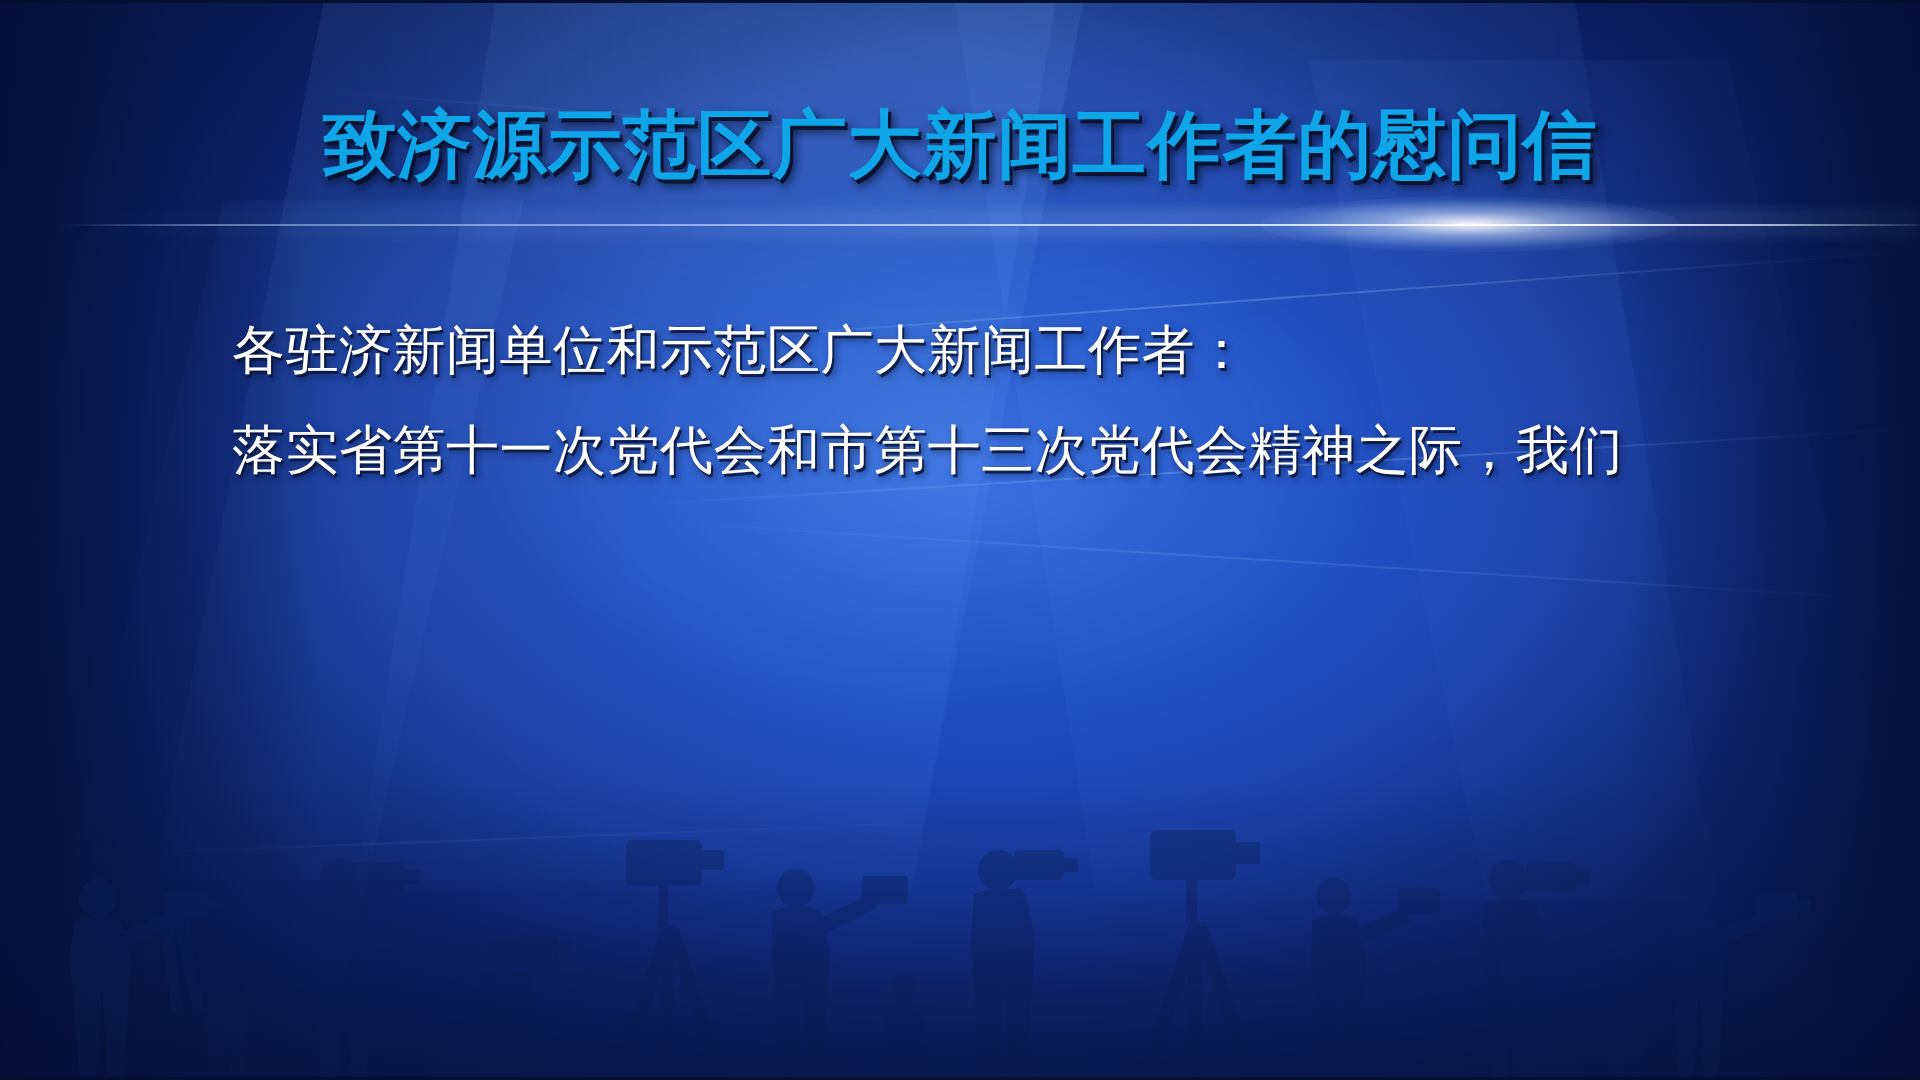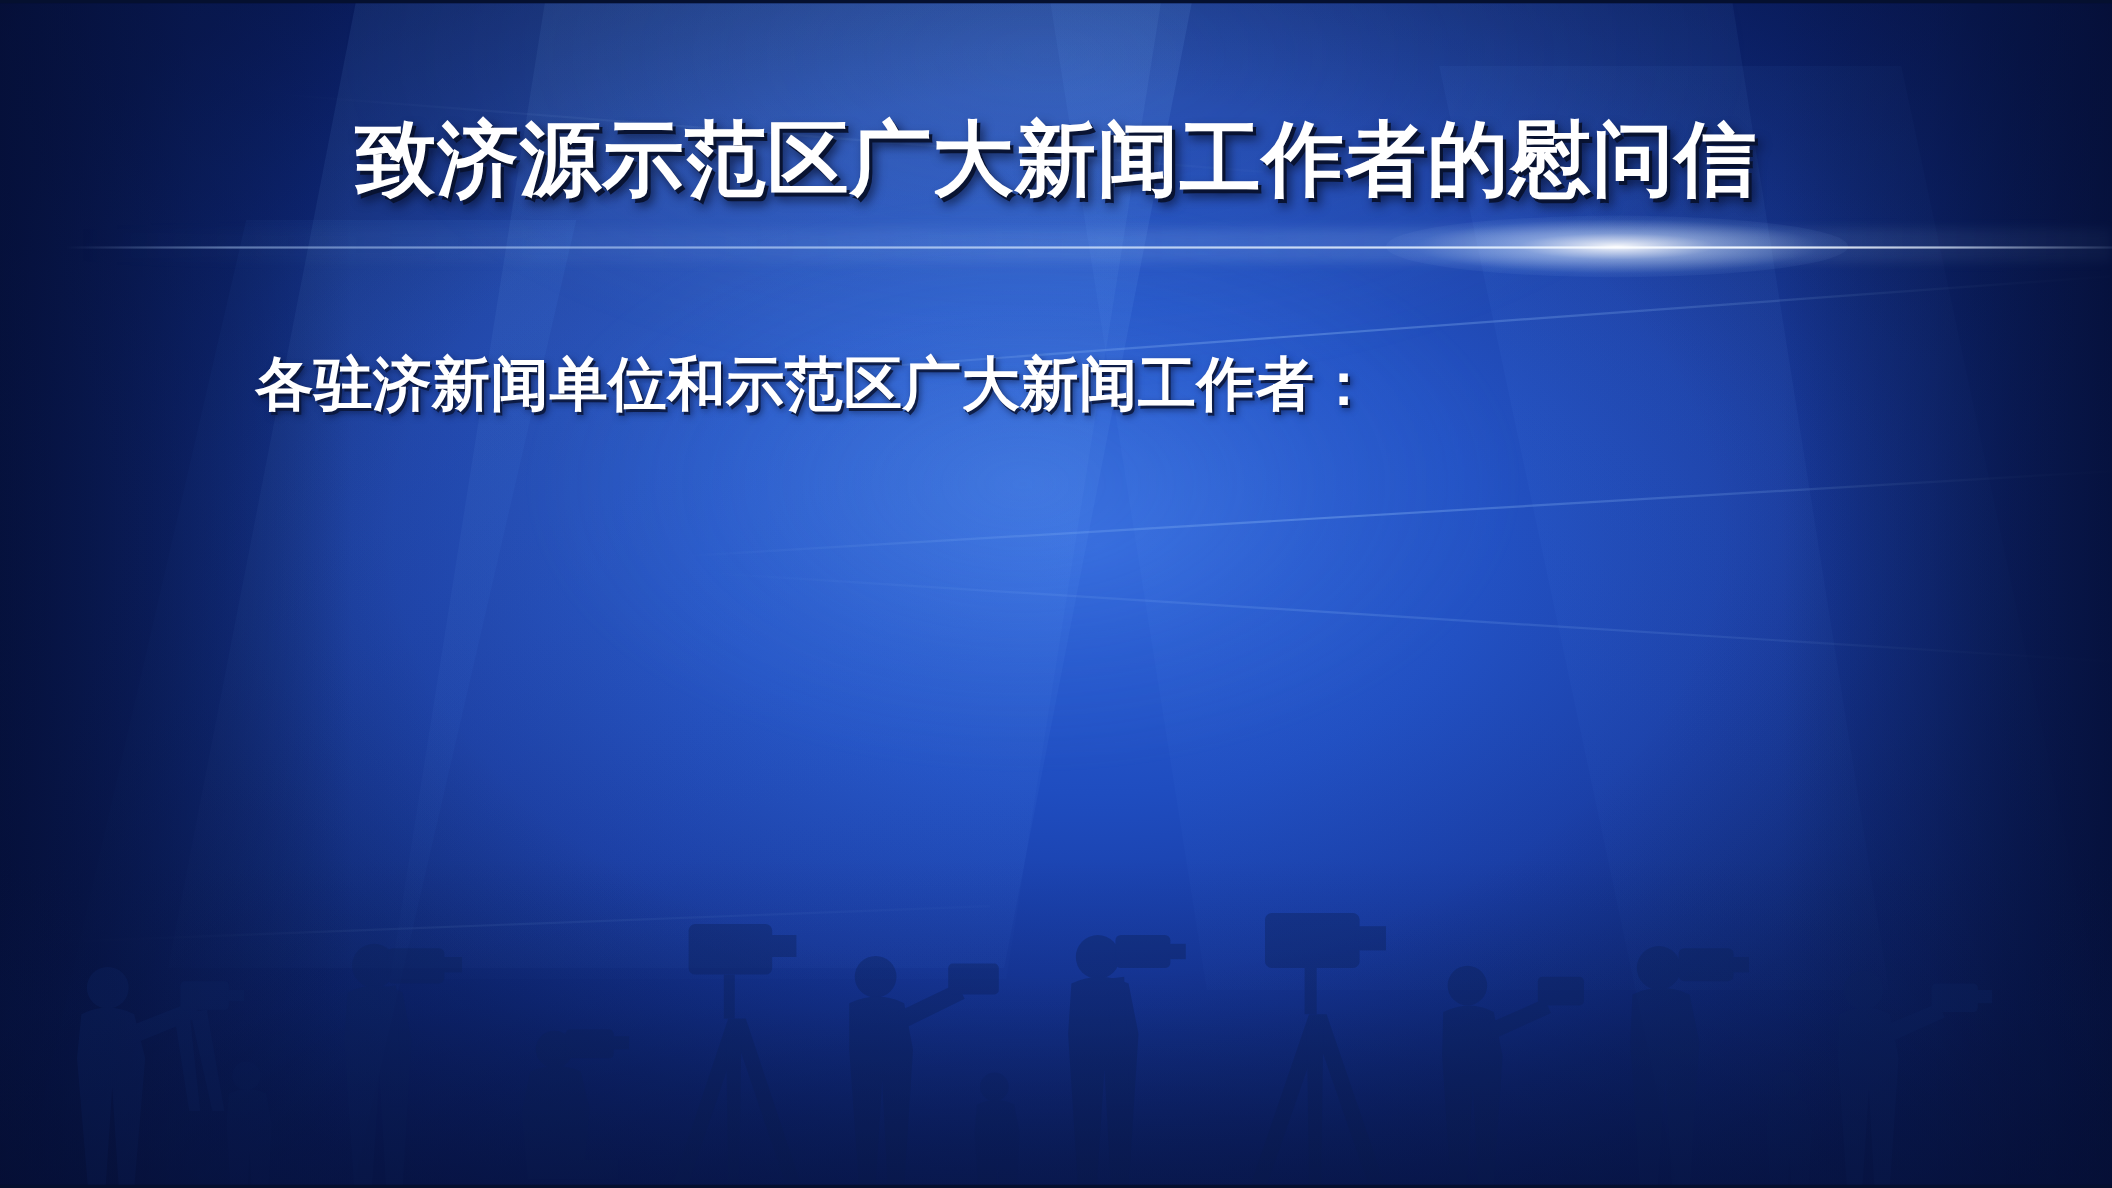--- a/index.html
+++ b/index.html
@@ -107,7 +107,7 @@
     line-height: 1;
     font-weight: 700;
     letter-spacing: 1px;
-    color: #ffffff;
+    color: #0ea5e9;
     text-shadow:
       3px 4px 0 rgba(8,18,46,0.95),
       5px 6px 10px rgba(4,10,34,0.75);

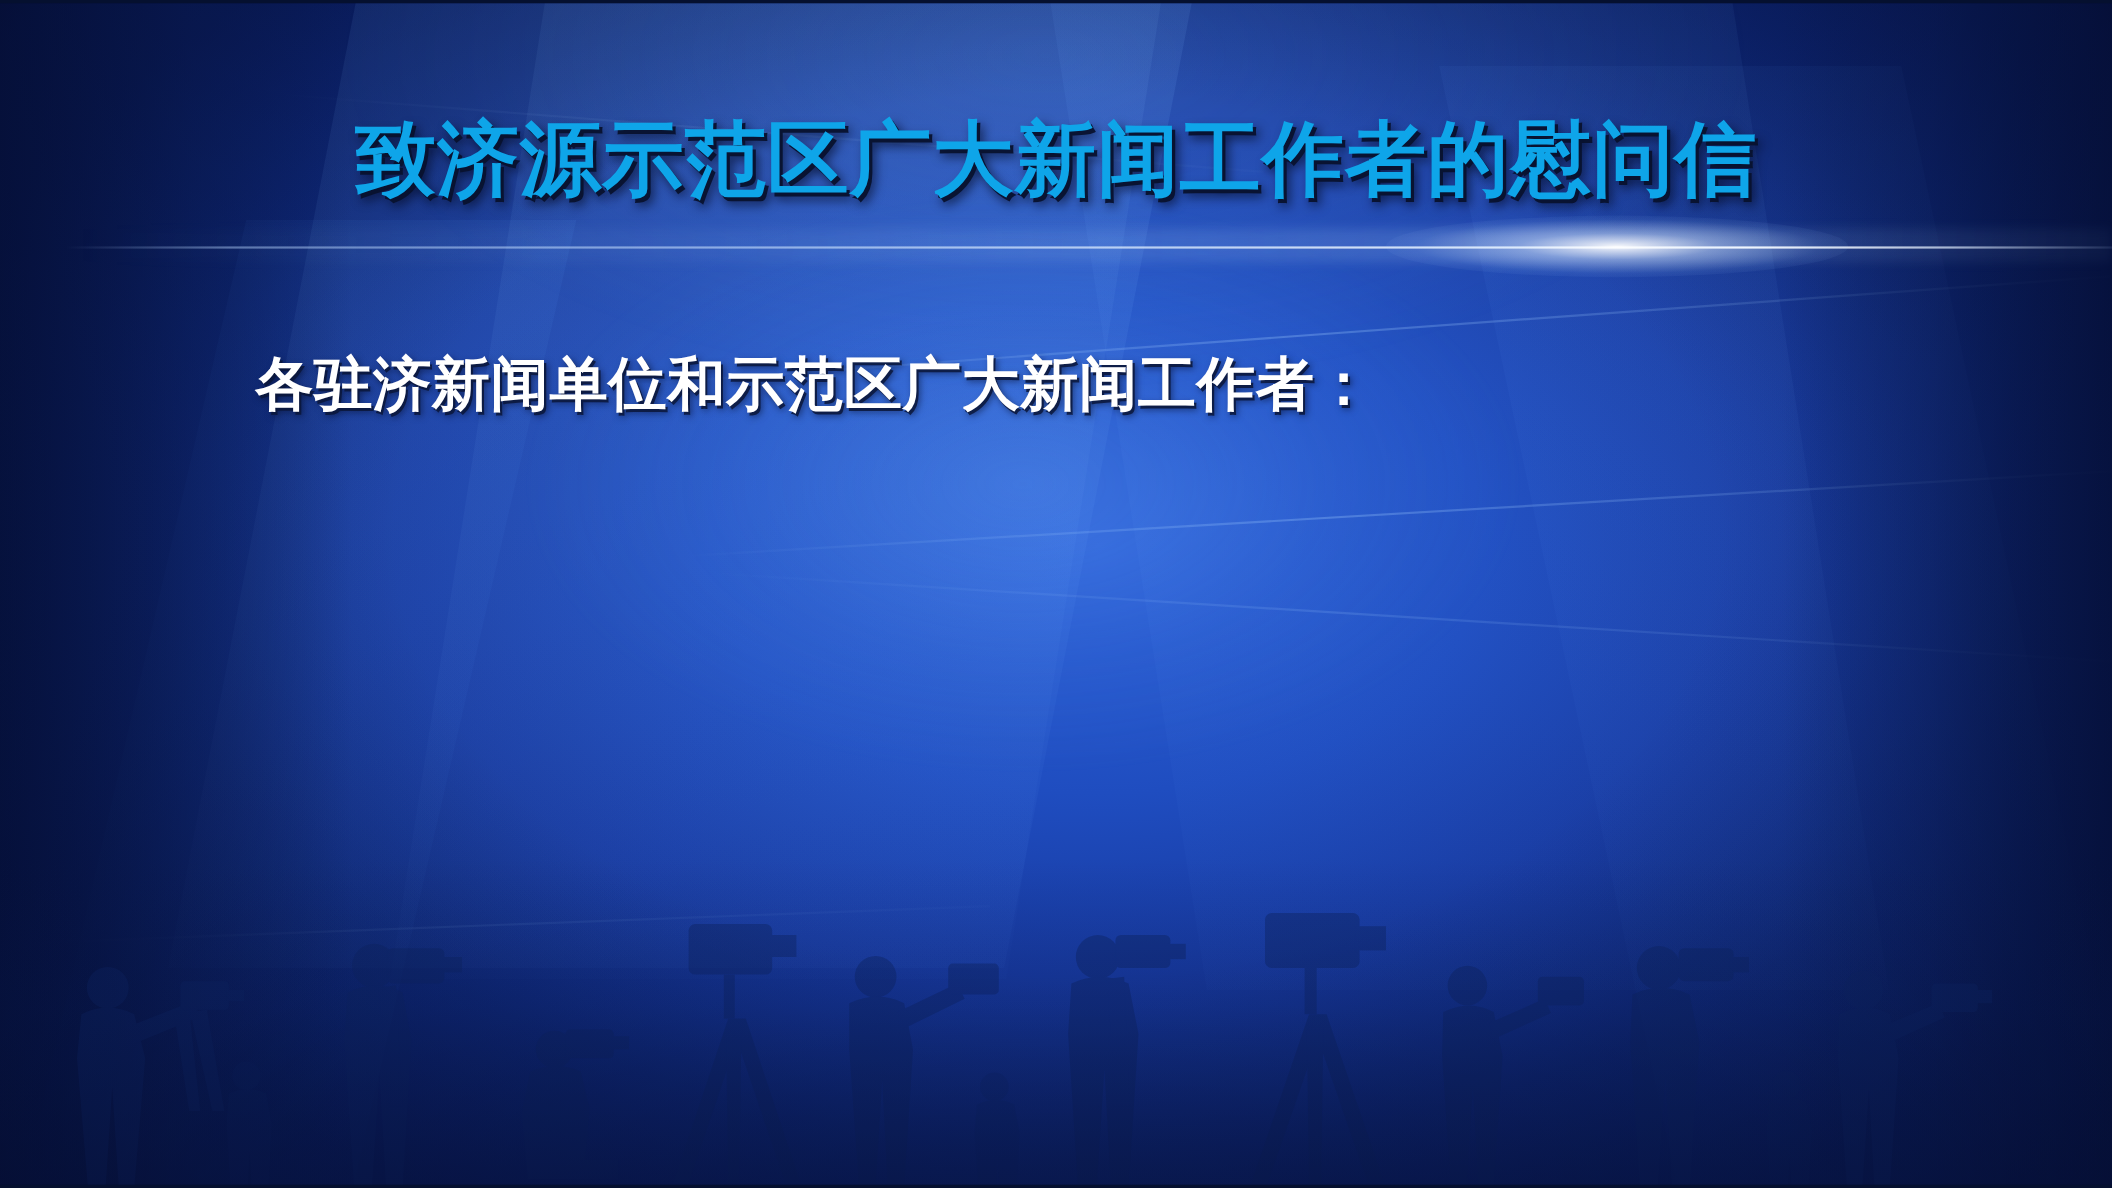--- a/index.html
+++ b/index.html
@@ -167,7 +167,7 @@
   .body-line {
     font-size: 53px;
     line-height: 100px;
-    font-weight: 700;
+    font-weight: 400;
     color: #ffffff;
     letter-spacing: 0.5px;
     white-space: nowrap;

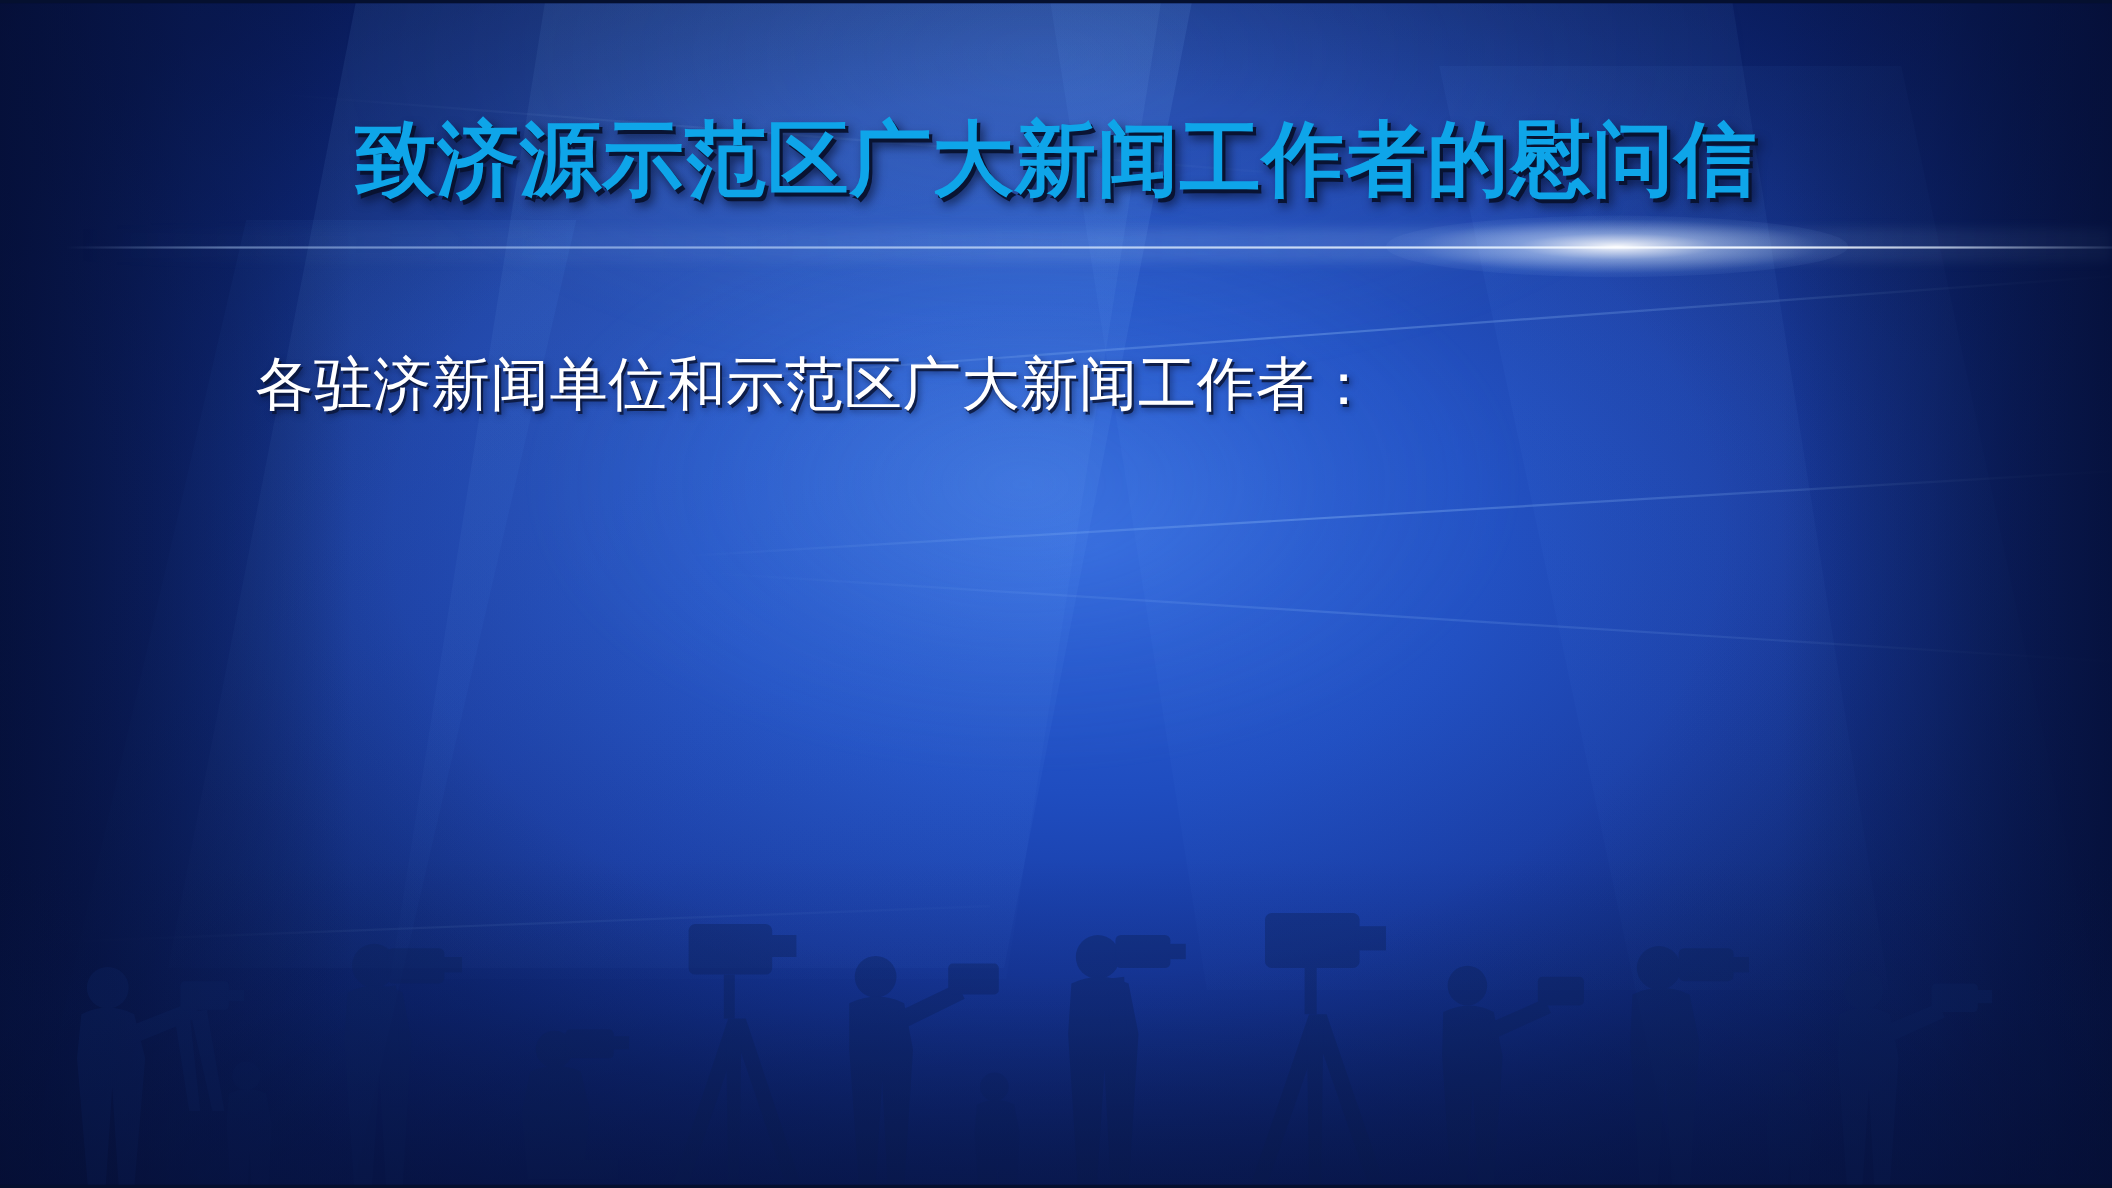--- a/index.html
+++ b/index.html
@@ -336,6 +336,7 @@
 
   <div class="body-text">
     <div class="body-line">各驻济新闻单位和示范区广大新闻工作者：</div>
+    <div class="body-line">落实省第十一次党代会和市第十三次党代会精神之际，我们</div>
   </div>
 
   <div class="edge-bars">

